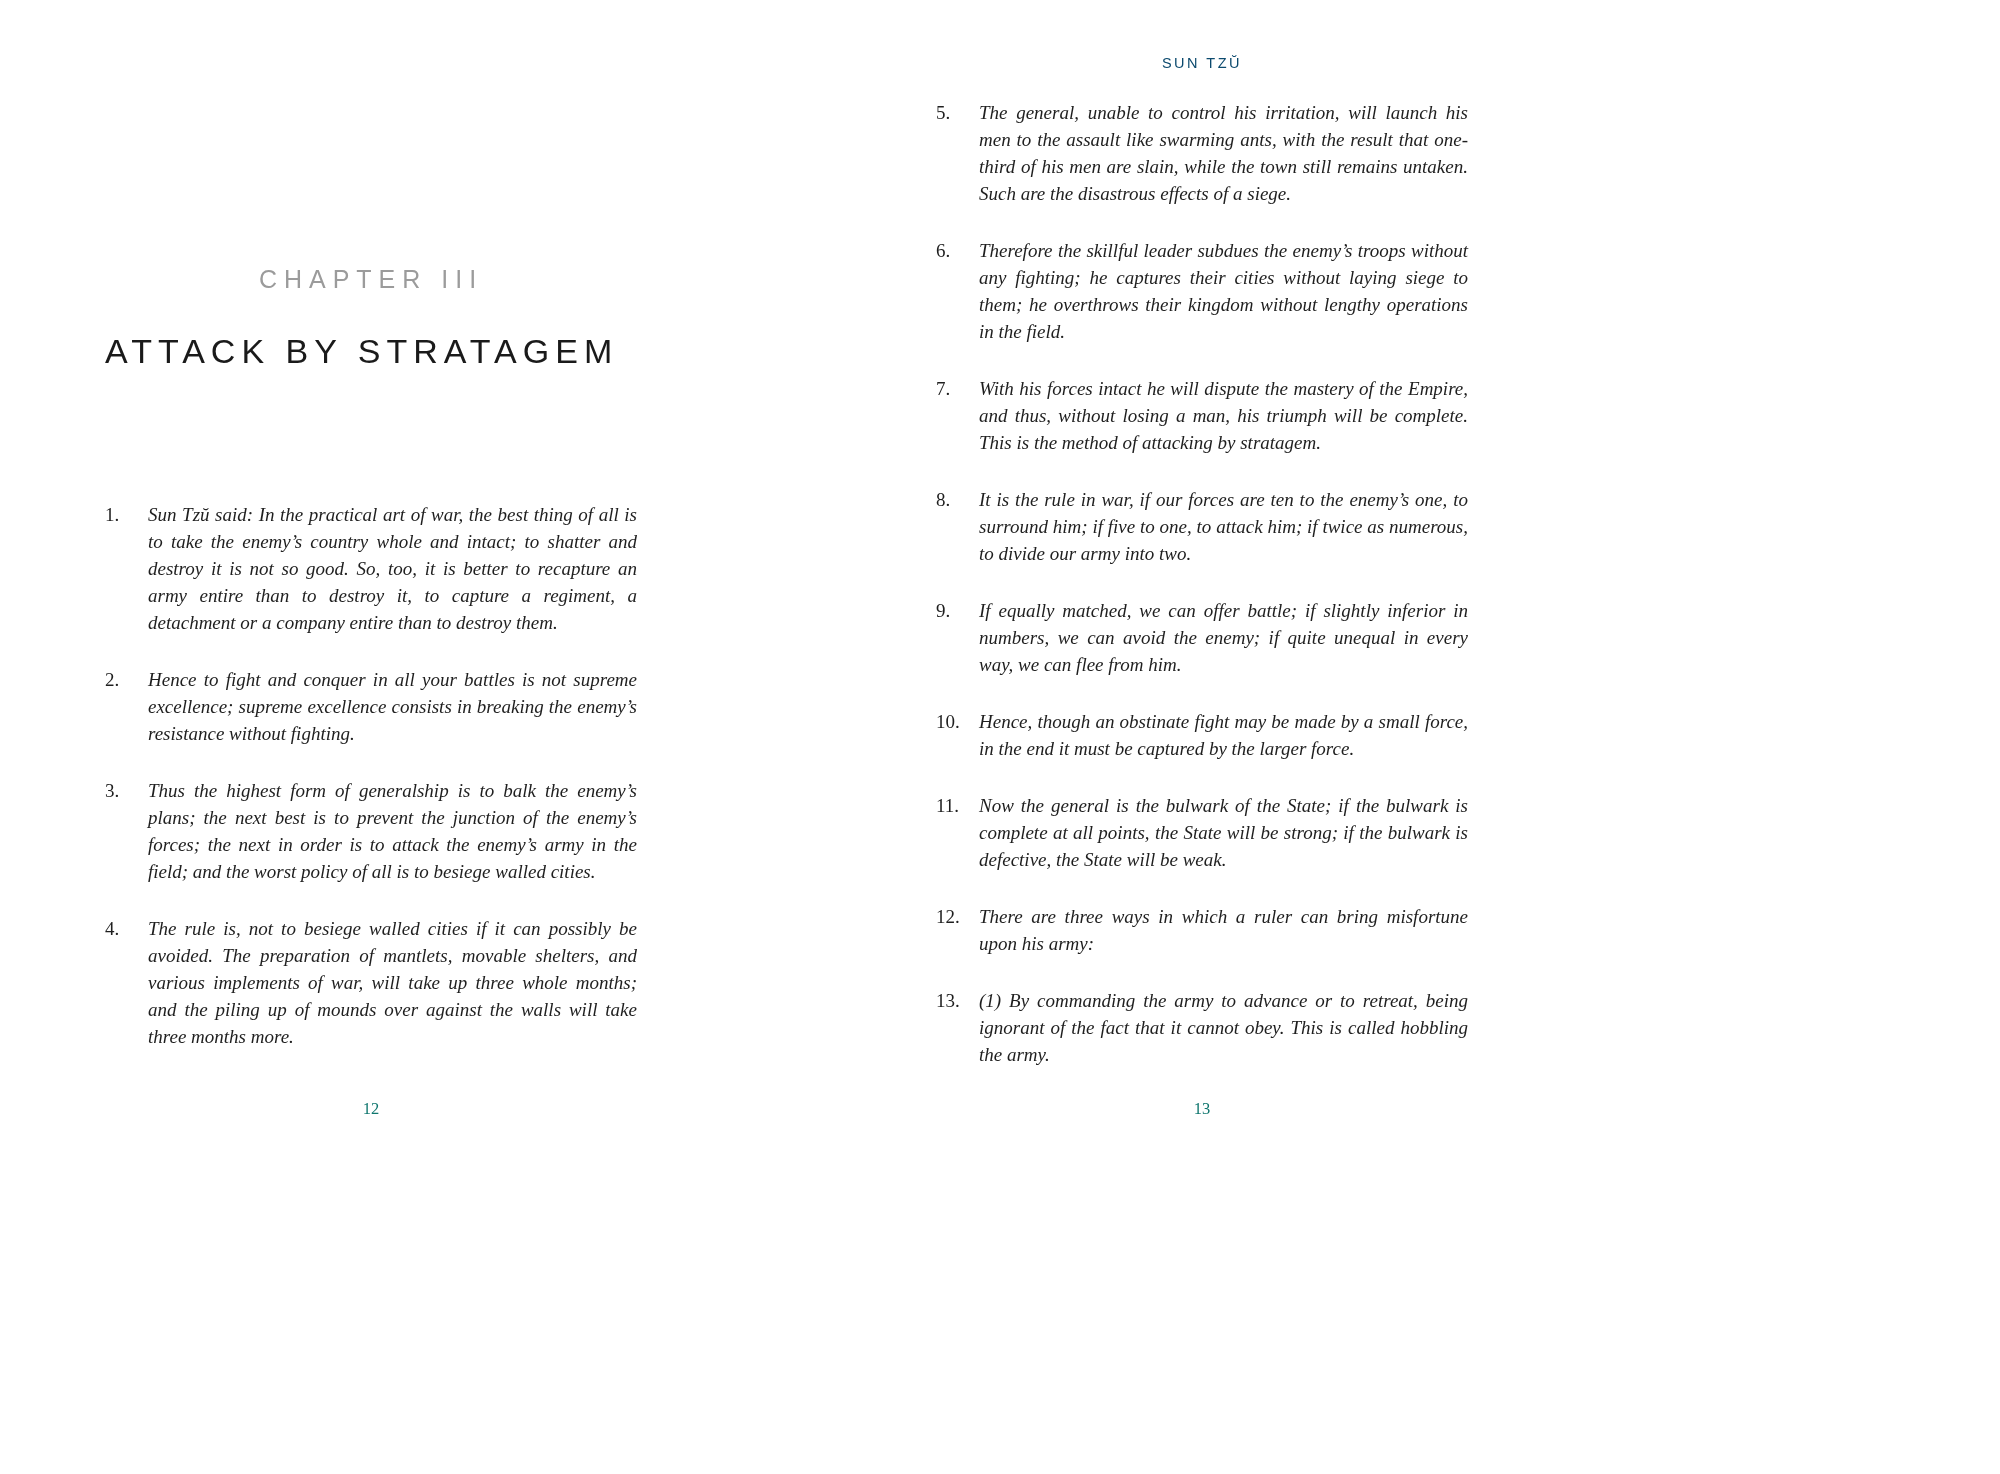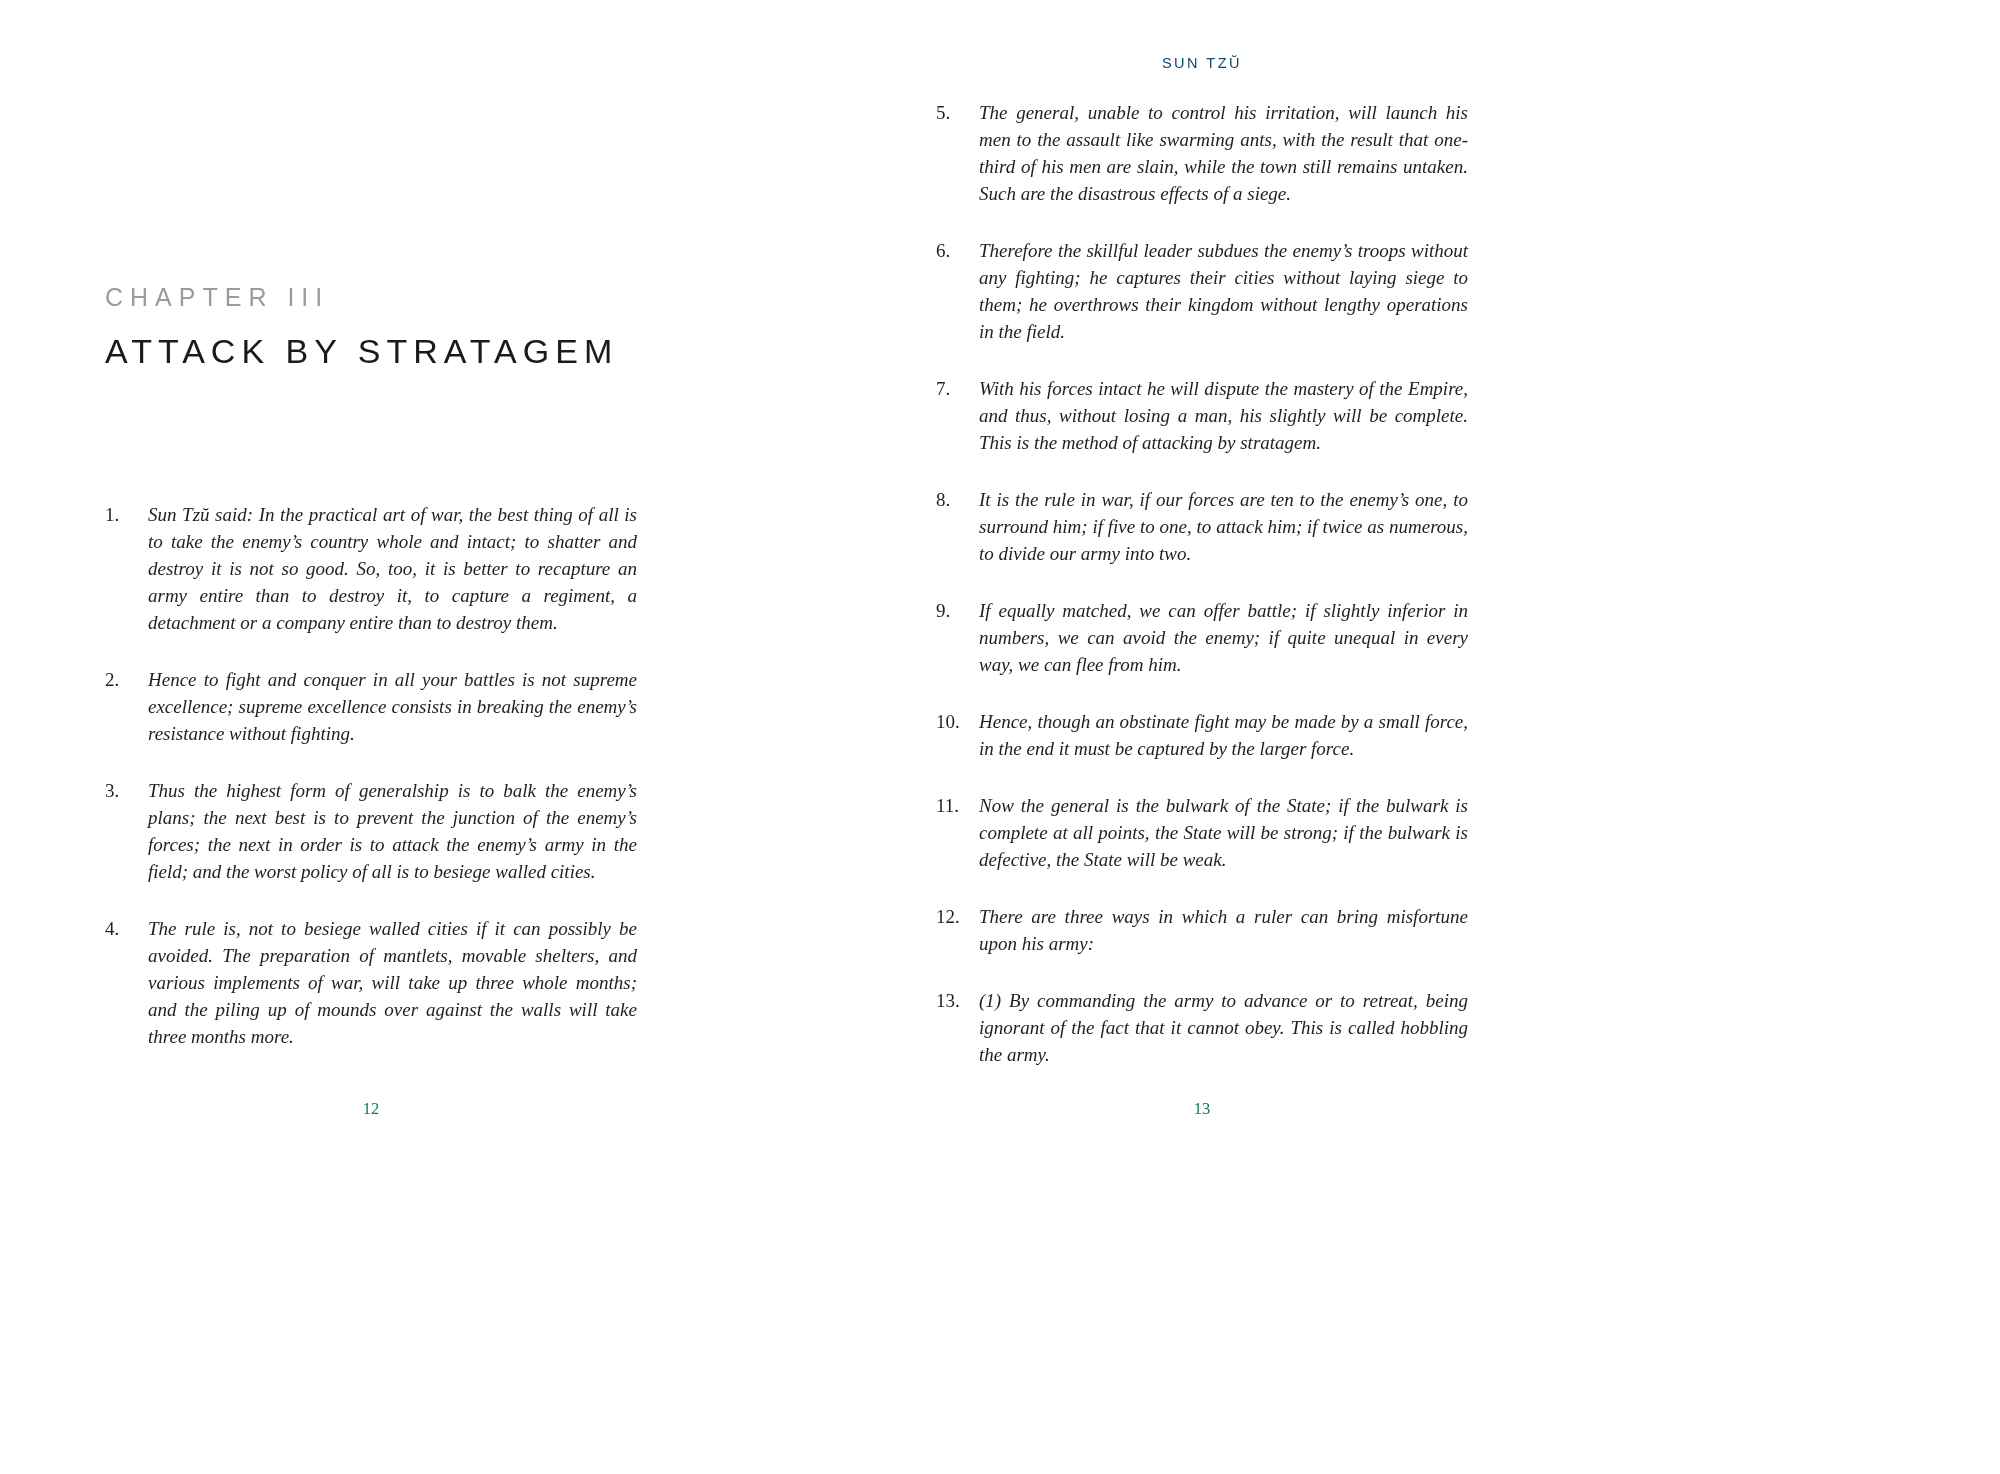--- a/index.html
+++ b/index.html
@@ -24,9 +24,10 @@
 
   .chapter-label {
     position: absolute;
-    top: 283px;
+    top: 265px;
     left: 0;
     width: 100%;
+    text-align: center;
     font-family: "Liberation Sans", sans-serif;
     font-weight: 400;
     font-size: 25px;

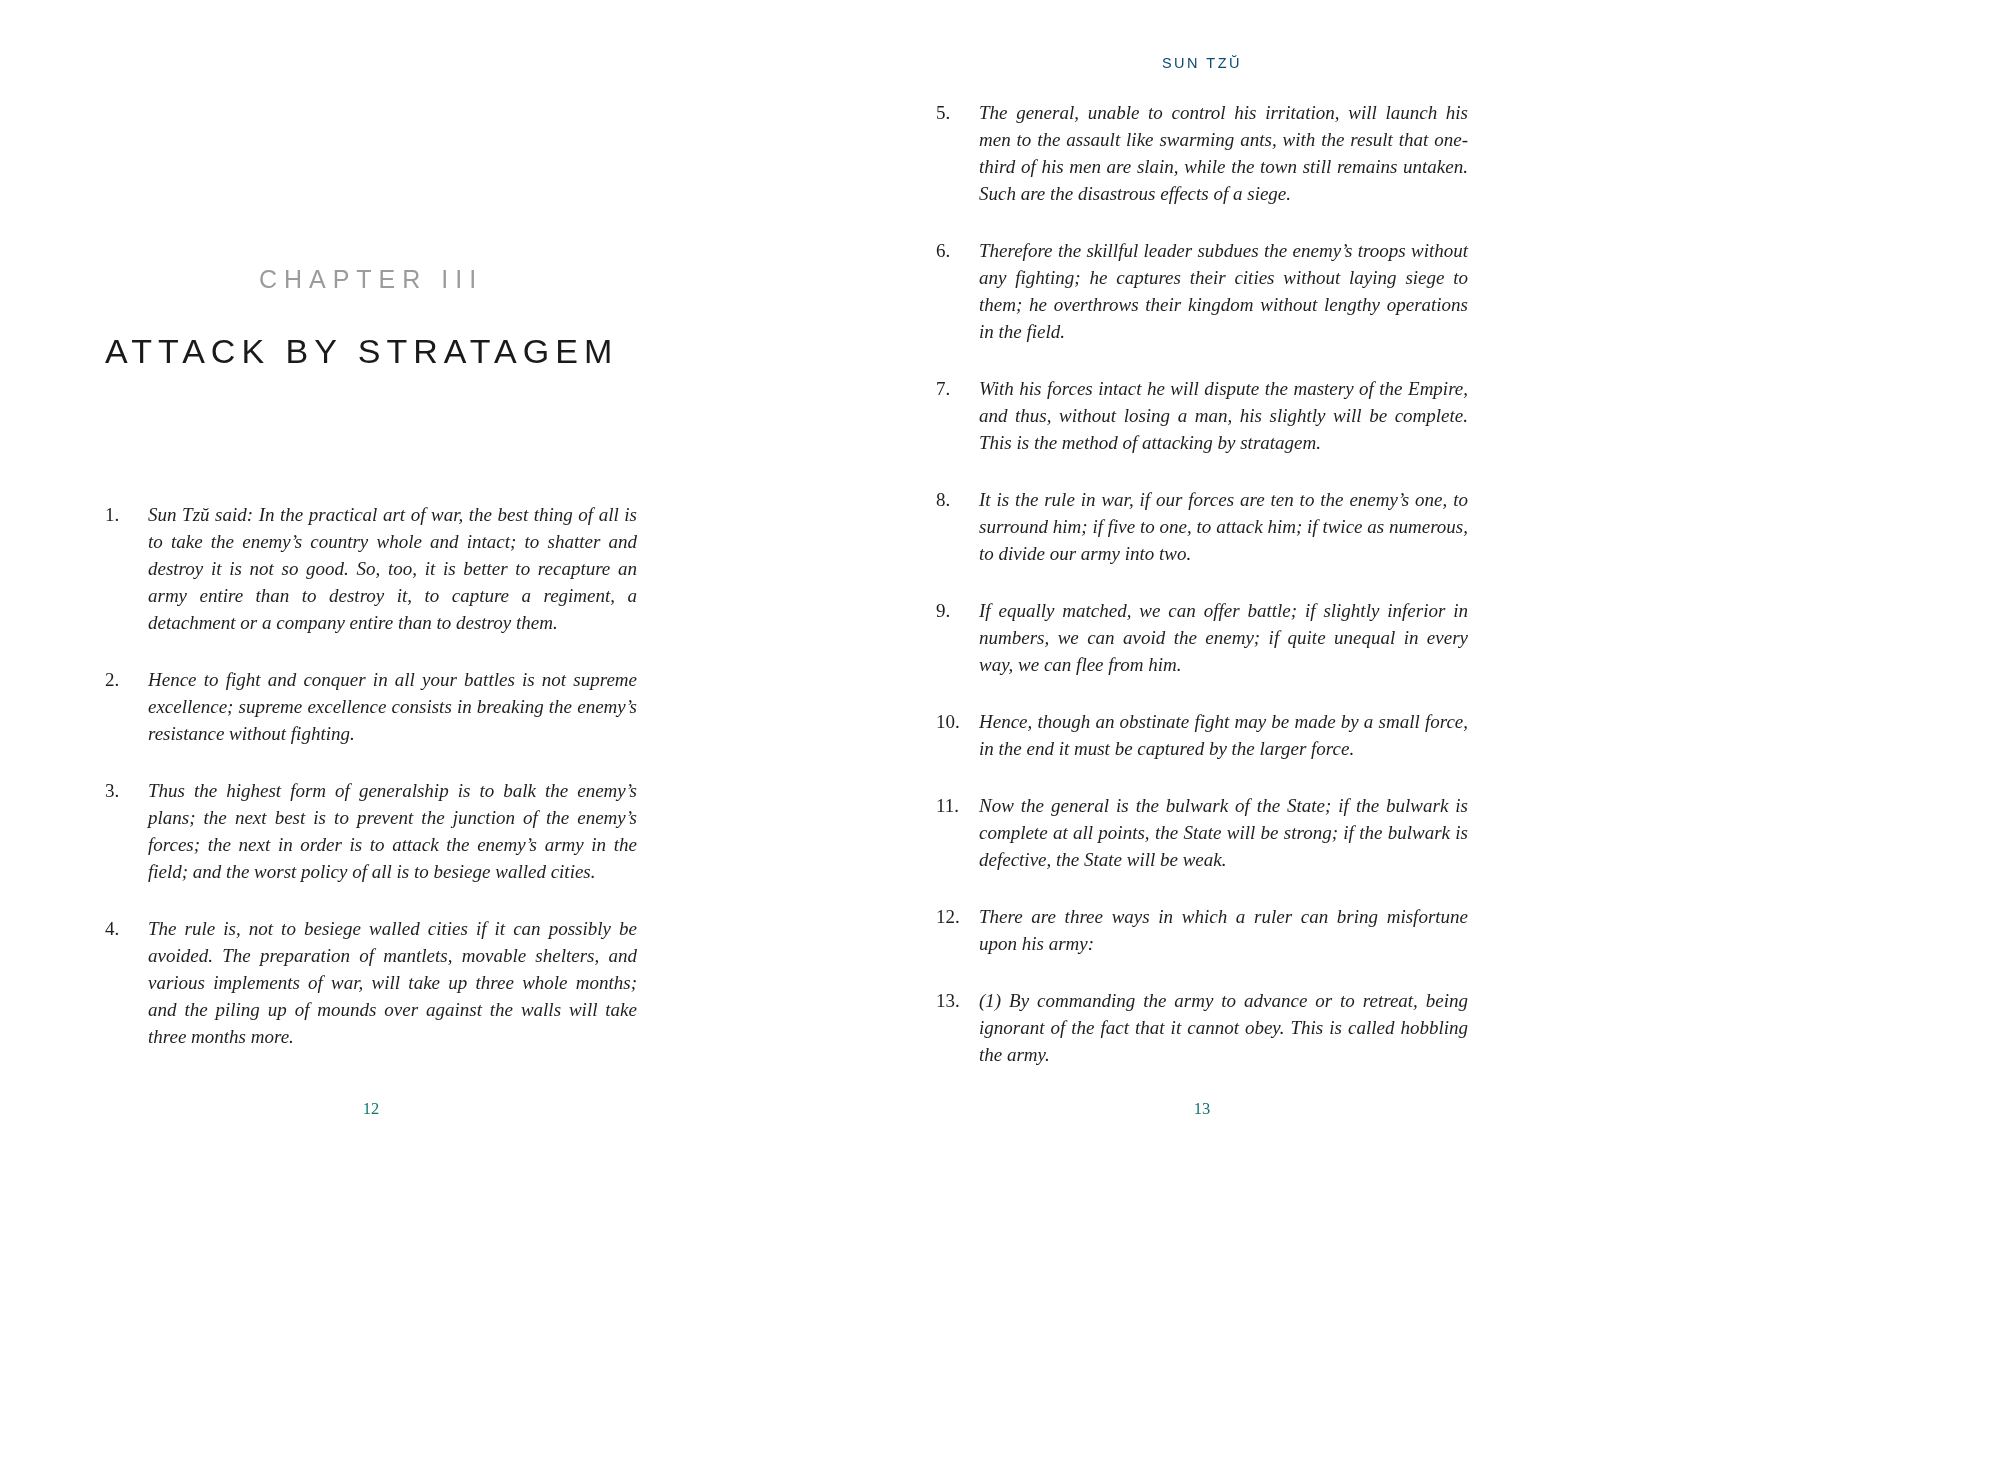--- a/index.html
+++ b/index.html
@@ -137,7 +137,7 @@
       </div>
       <div class="item">
         <span class="num">7.</span>
-        <p class="txt">With his forces intact he will dispute the mastery of the Empire, and thus, without losing a man, his slightly will be complete. This is the method of attacking by stratagem.</p>
+        <p class="txt">With his forces intact he will dispute the mastery of the Empire, and thus, without losing a man, his triumph will be complete. This is the method of attacking by stratagem.</p>
       </div>
       <div class="item">
         <span class="num">8.</span>

